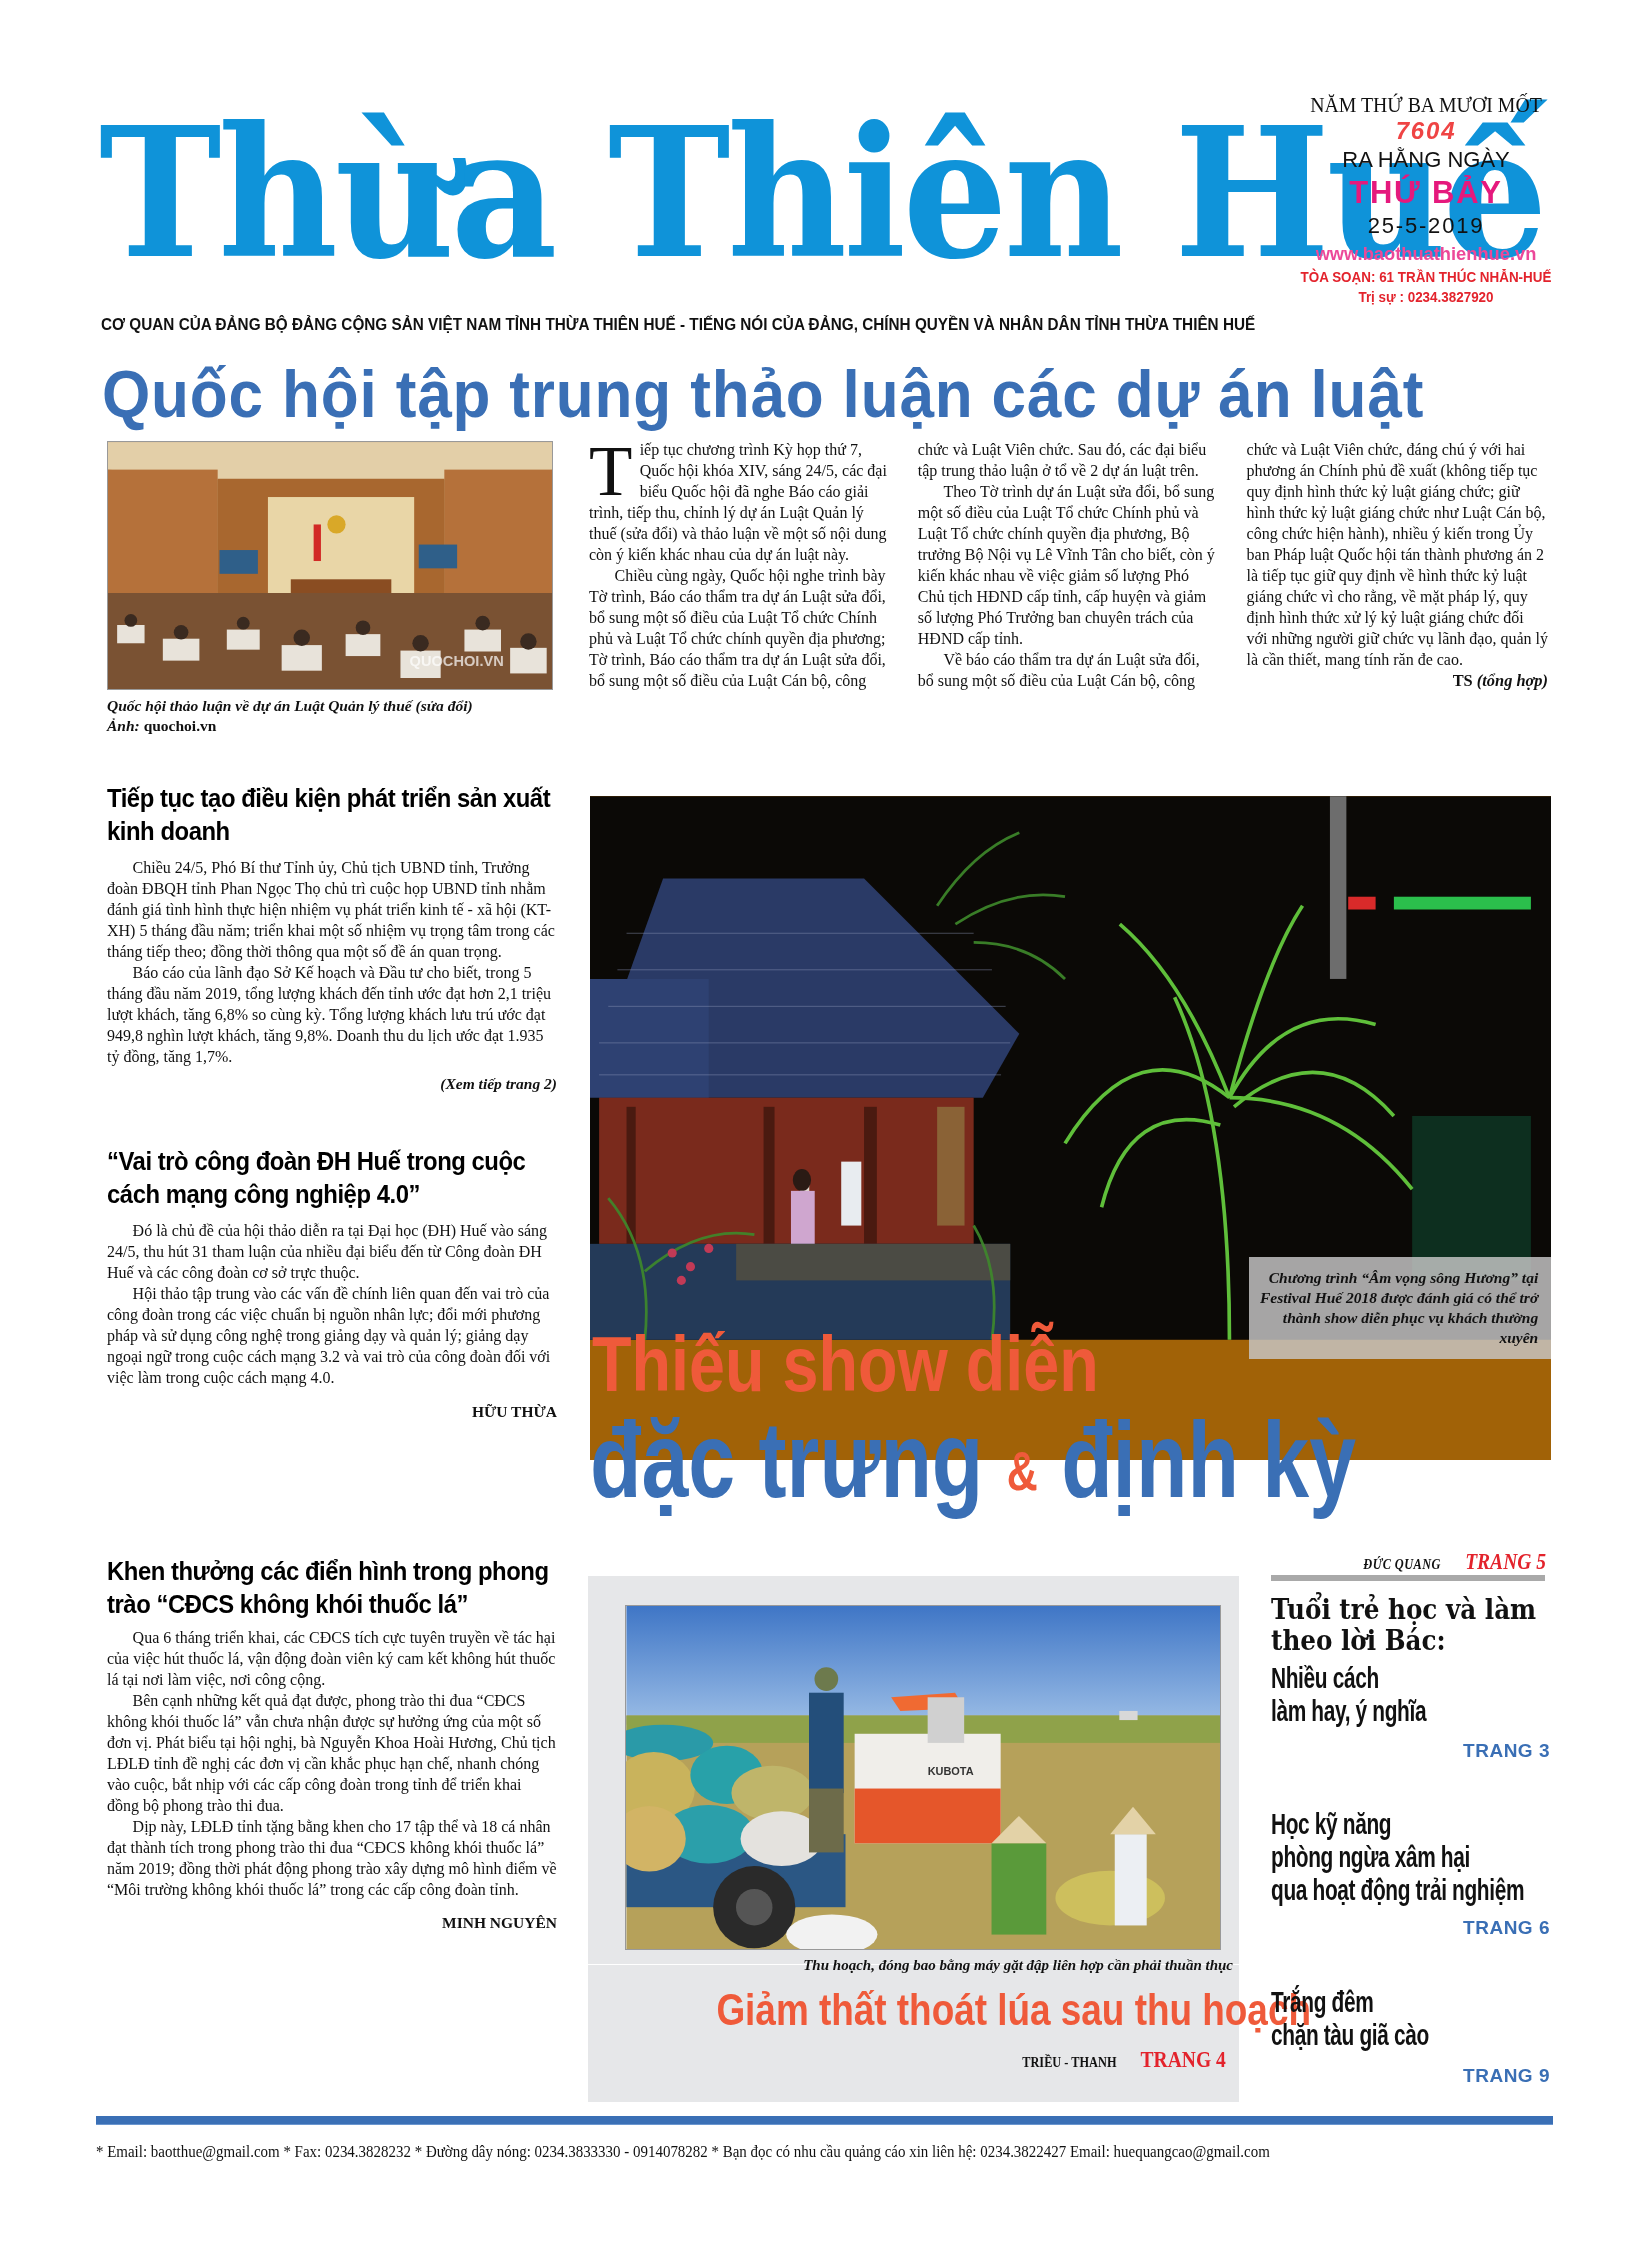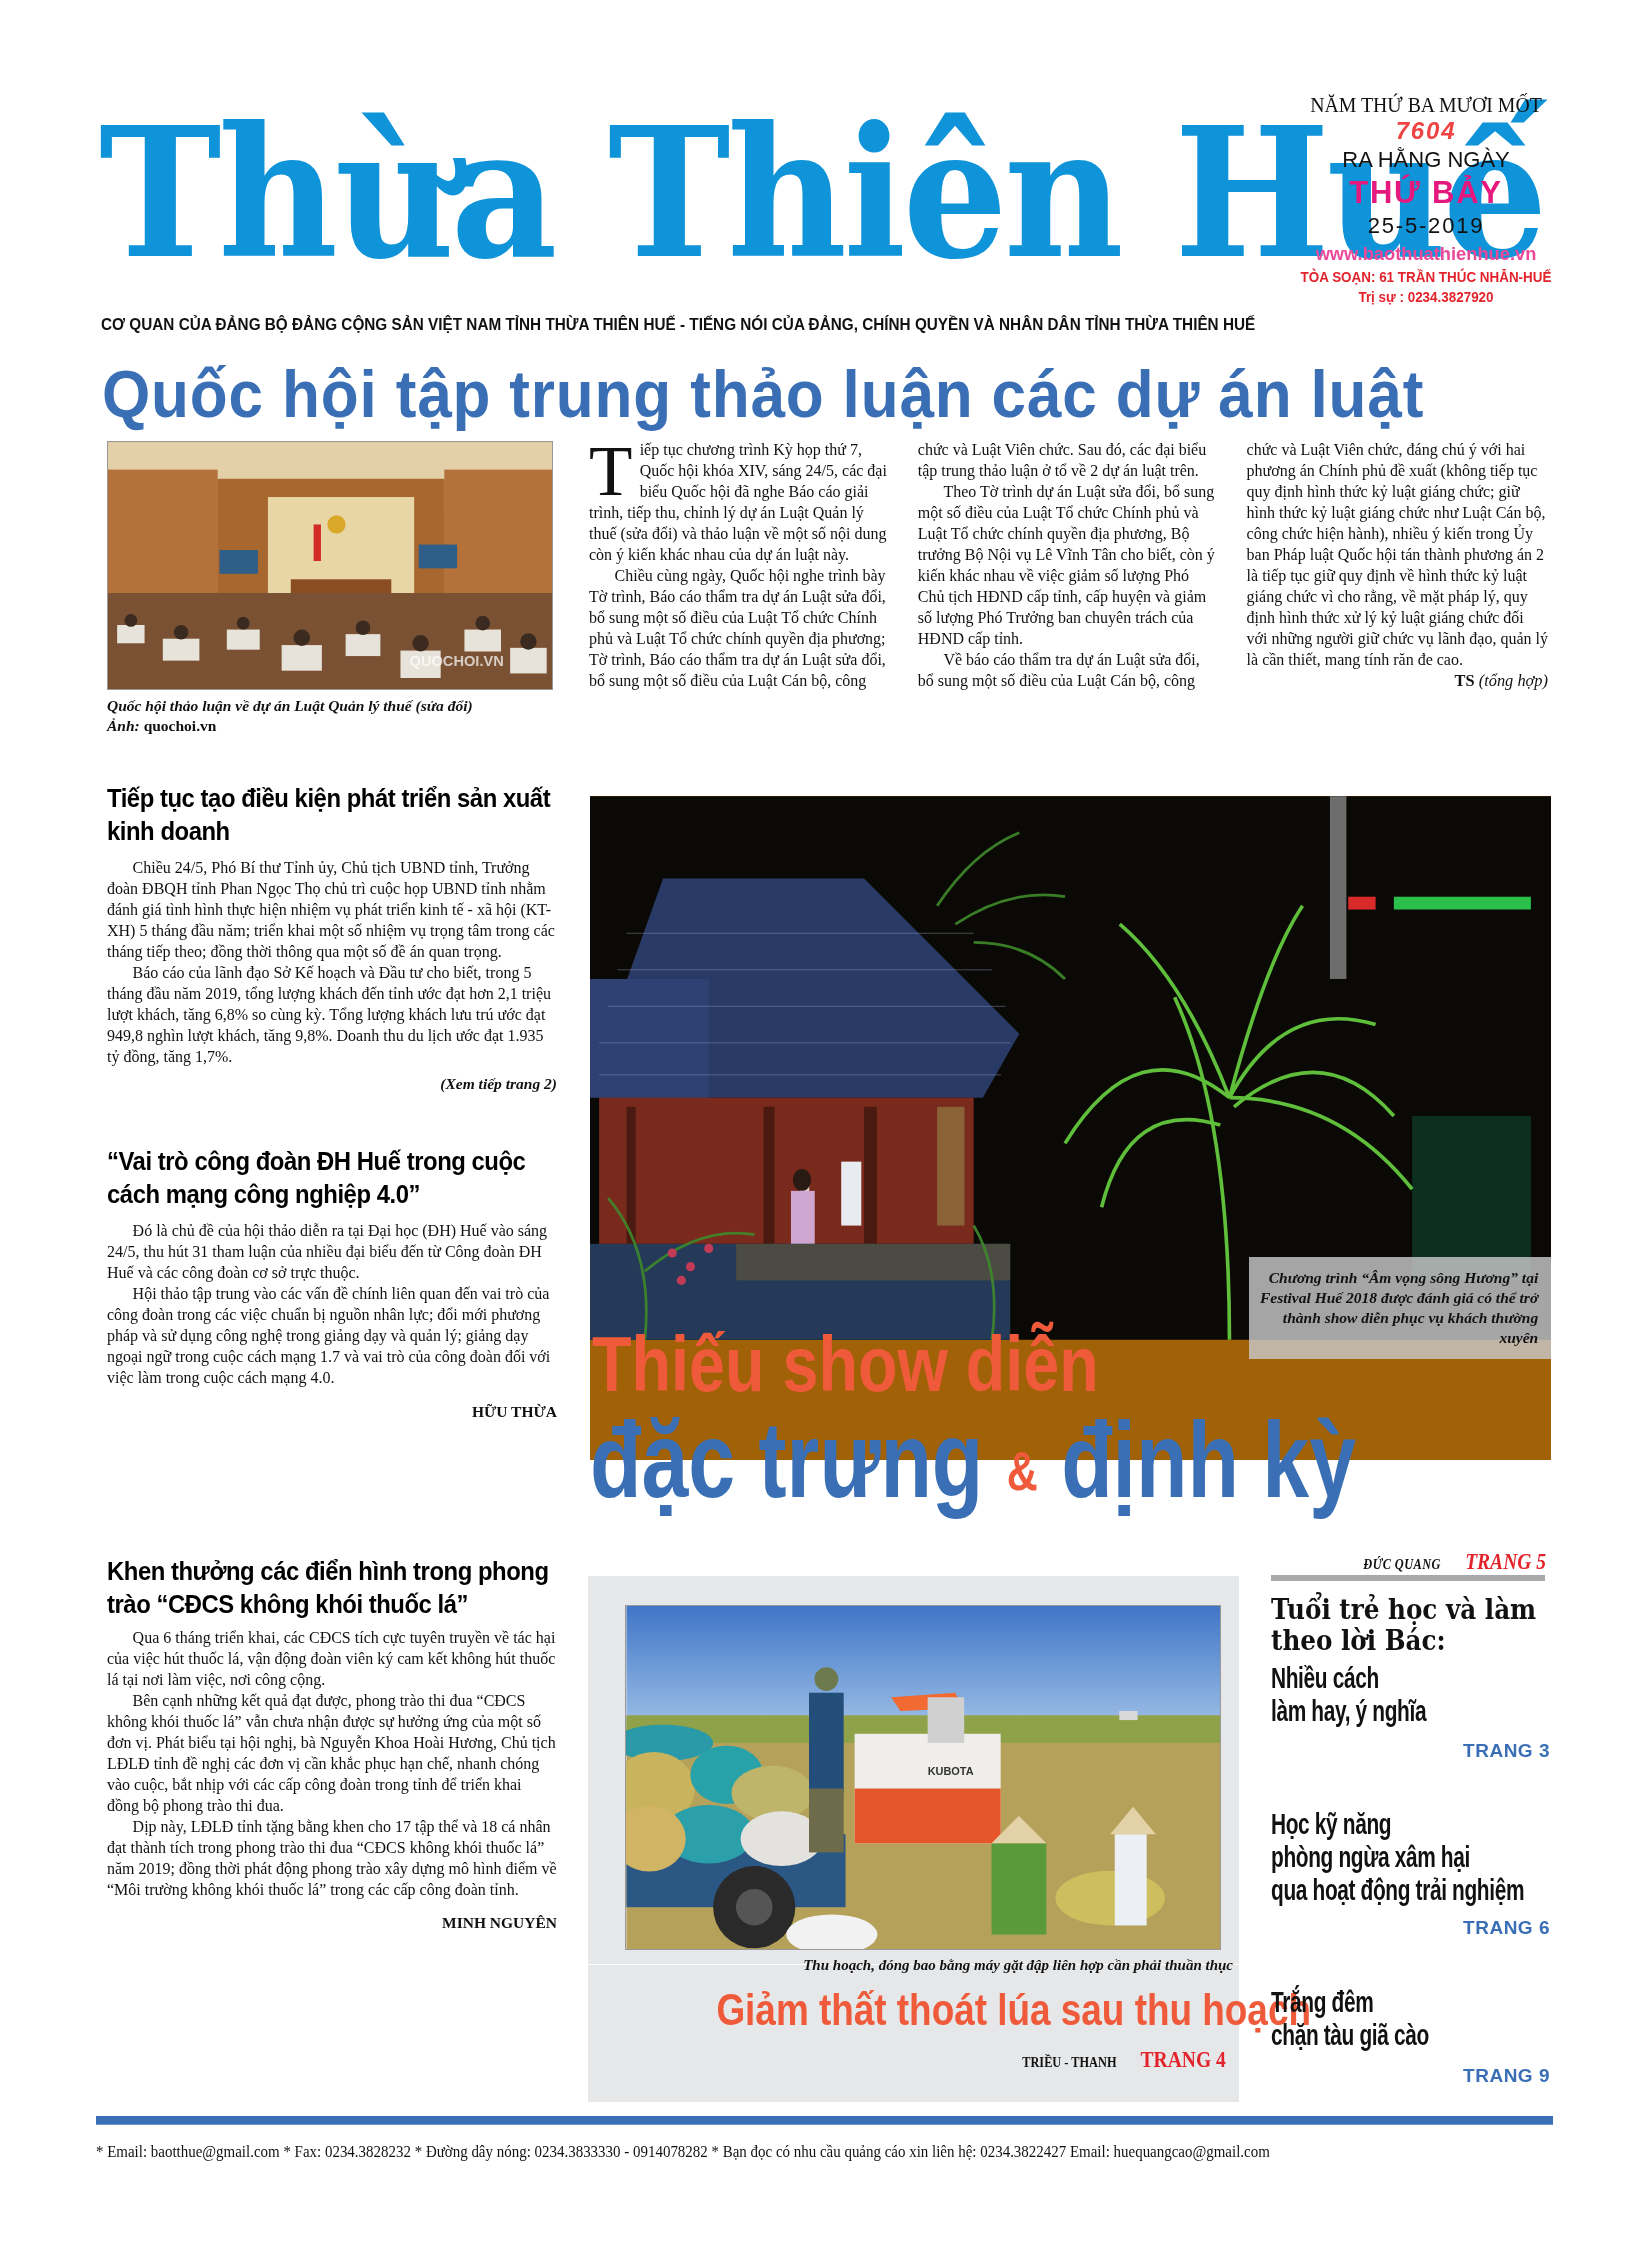--- a/index.html
+++ b/index.html
@@ -47,7 +47,7 @@
   .lead-cols p.first { text-indent: 0; }
   .dropcap { float: left; font-size: 71px; line-height: 60px; margin: 1.8px 7.3px 0 0; font-family: "Liberation Serif", serif; }
   .byline-ts { font-weight: bold; text-align: right; font-size: 16.4px; }
-  .byline-ts i { font-weight: normal; }
+  .byline-ts i { font-weight: bold; }
 
   
   .story { left: 107px; width: 450px; }

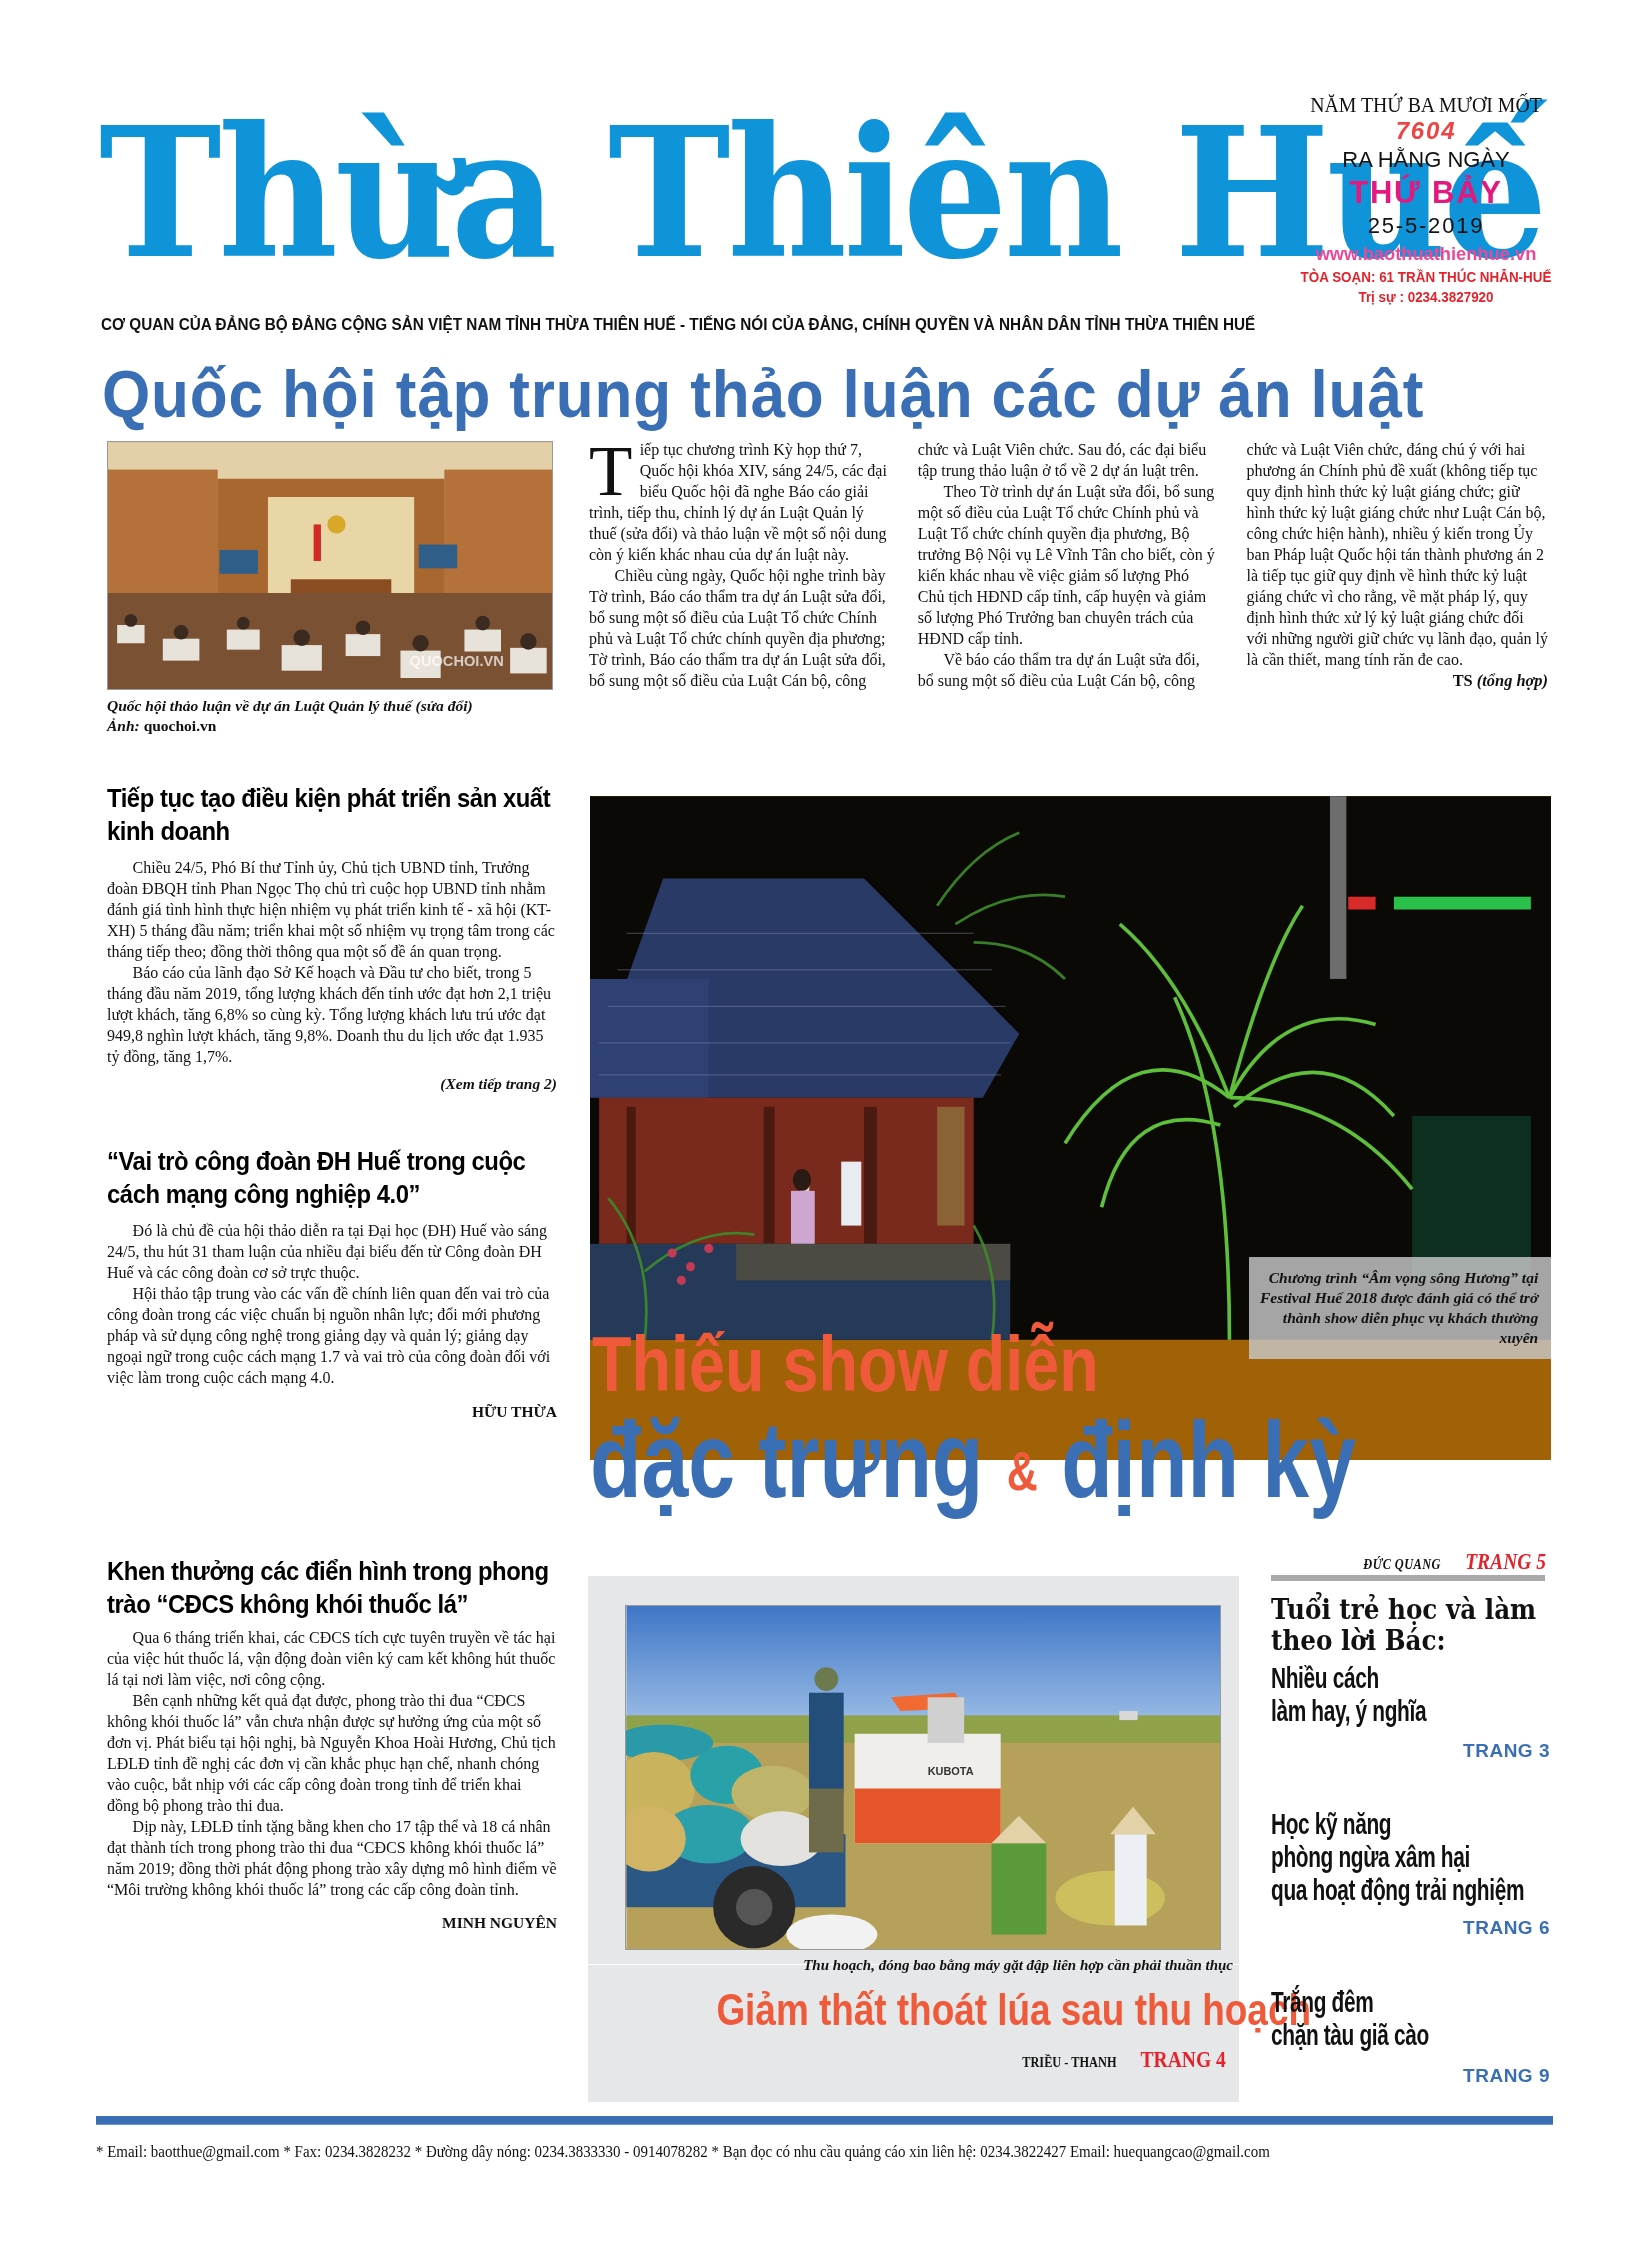--- a/index.html
+++ b/index.html
@@ -199,7 +199,7 @@
   <h2>“Vai trò công đoàn ĐH Huế trong cuộc cách mạng công nghiệp 4.0”</h2>
   <div style="height:9.1px"></div>
   <p>Đó là chủ đề của hội thảo diễn ra tại Đại học (ĐH) Huế vào sáng 24/5, thu hút 31 tham luận của nhiều đại biểu đến từ Công đoàn ĐH Huế và các công đoàn cơ sở trực thuộc.</p>
-  <p>Hội thảo tập trung vào các vấn đề chính liên quan đến vai trò của công đoàn trong các việc chuẩn bị nguồn nhân lực; đổi mới phương pháp và sử dụng công nghệ trong giảng dạy và quản lý; giảng dạy ngoại ngữ trong cuộc cách mạng 1.7 và vai trò của công đoàn đối với việc làm trong cuộc cách mạng 4.0.</p>
+  <p>Hội thảo tập trung vào các vấn đề chính liên quan đến vai trò của công đoàn trong các việc chuẩn bị nguồn nhân lực; đổi mới phương pháp và sử dụng công nghệ trong giảng dạy và quản lý; giảng dạy ngoại ngữ trong cuộc cách mạng 3.2 và vai trò của công đoàn đối với việc làm trong cuộc cách mạng 4.0.</p>
   <p class="author">HỮU THỪA</p>
 </div>
 

